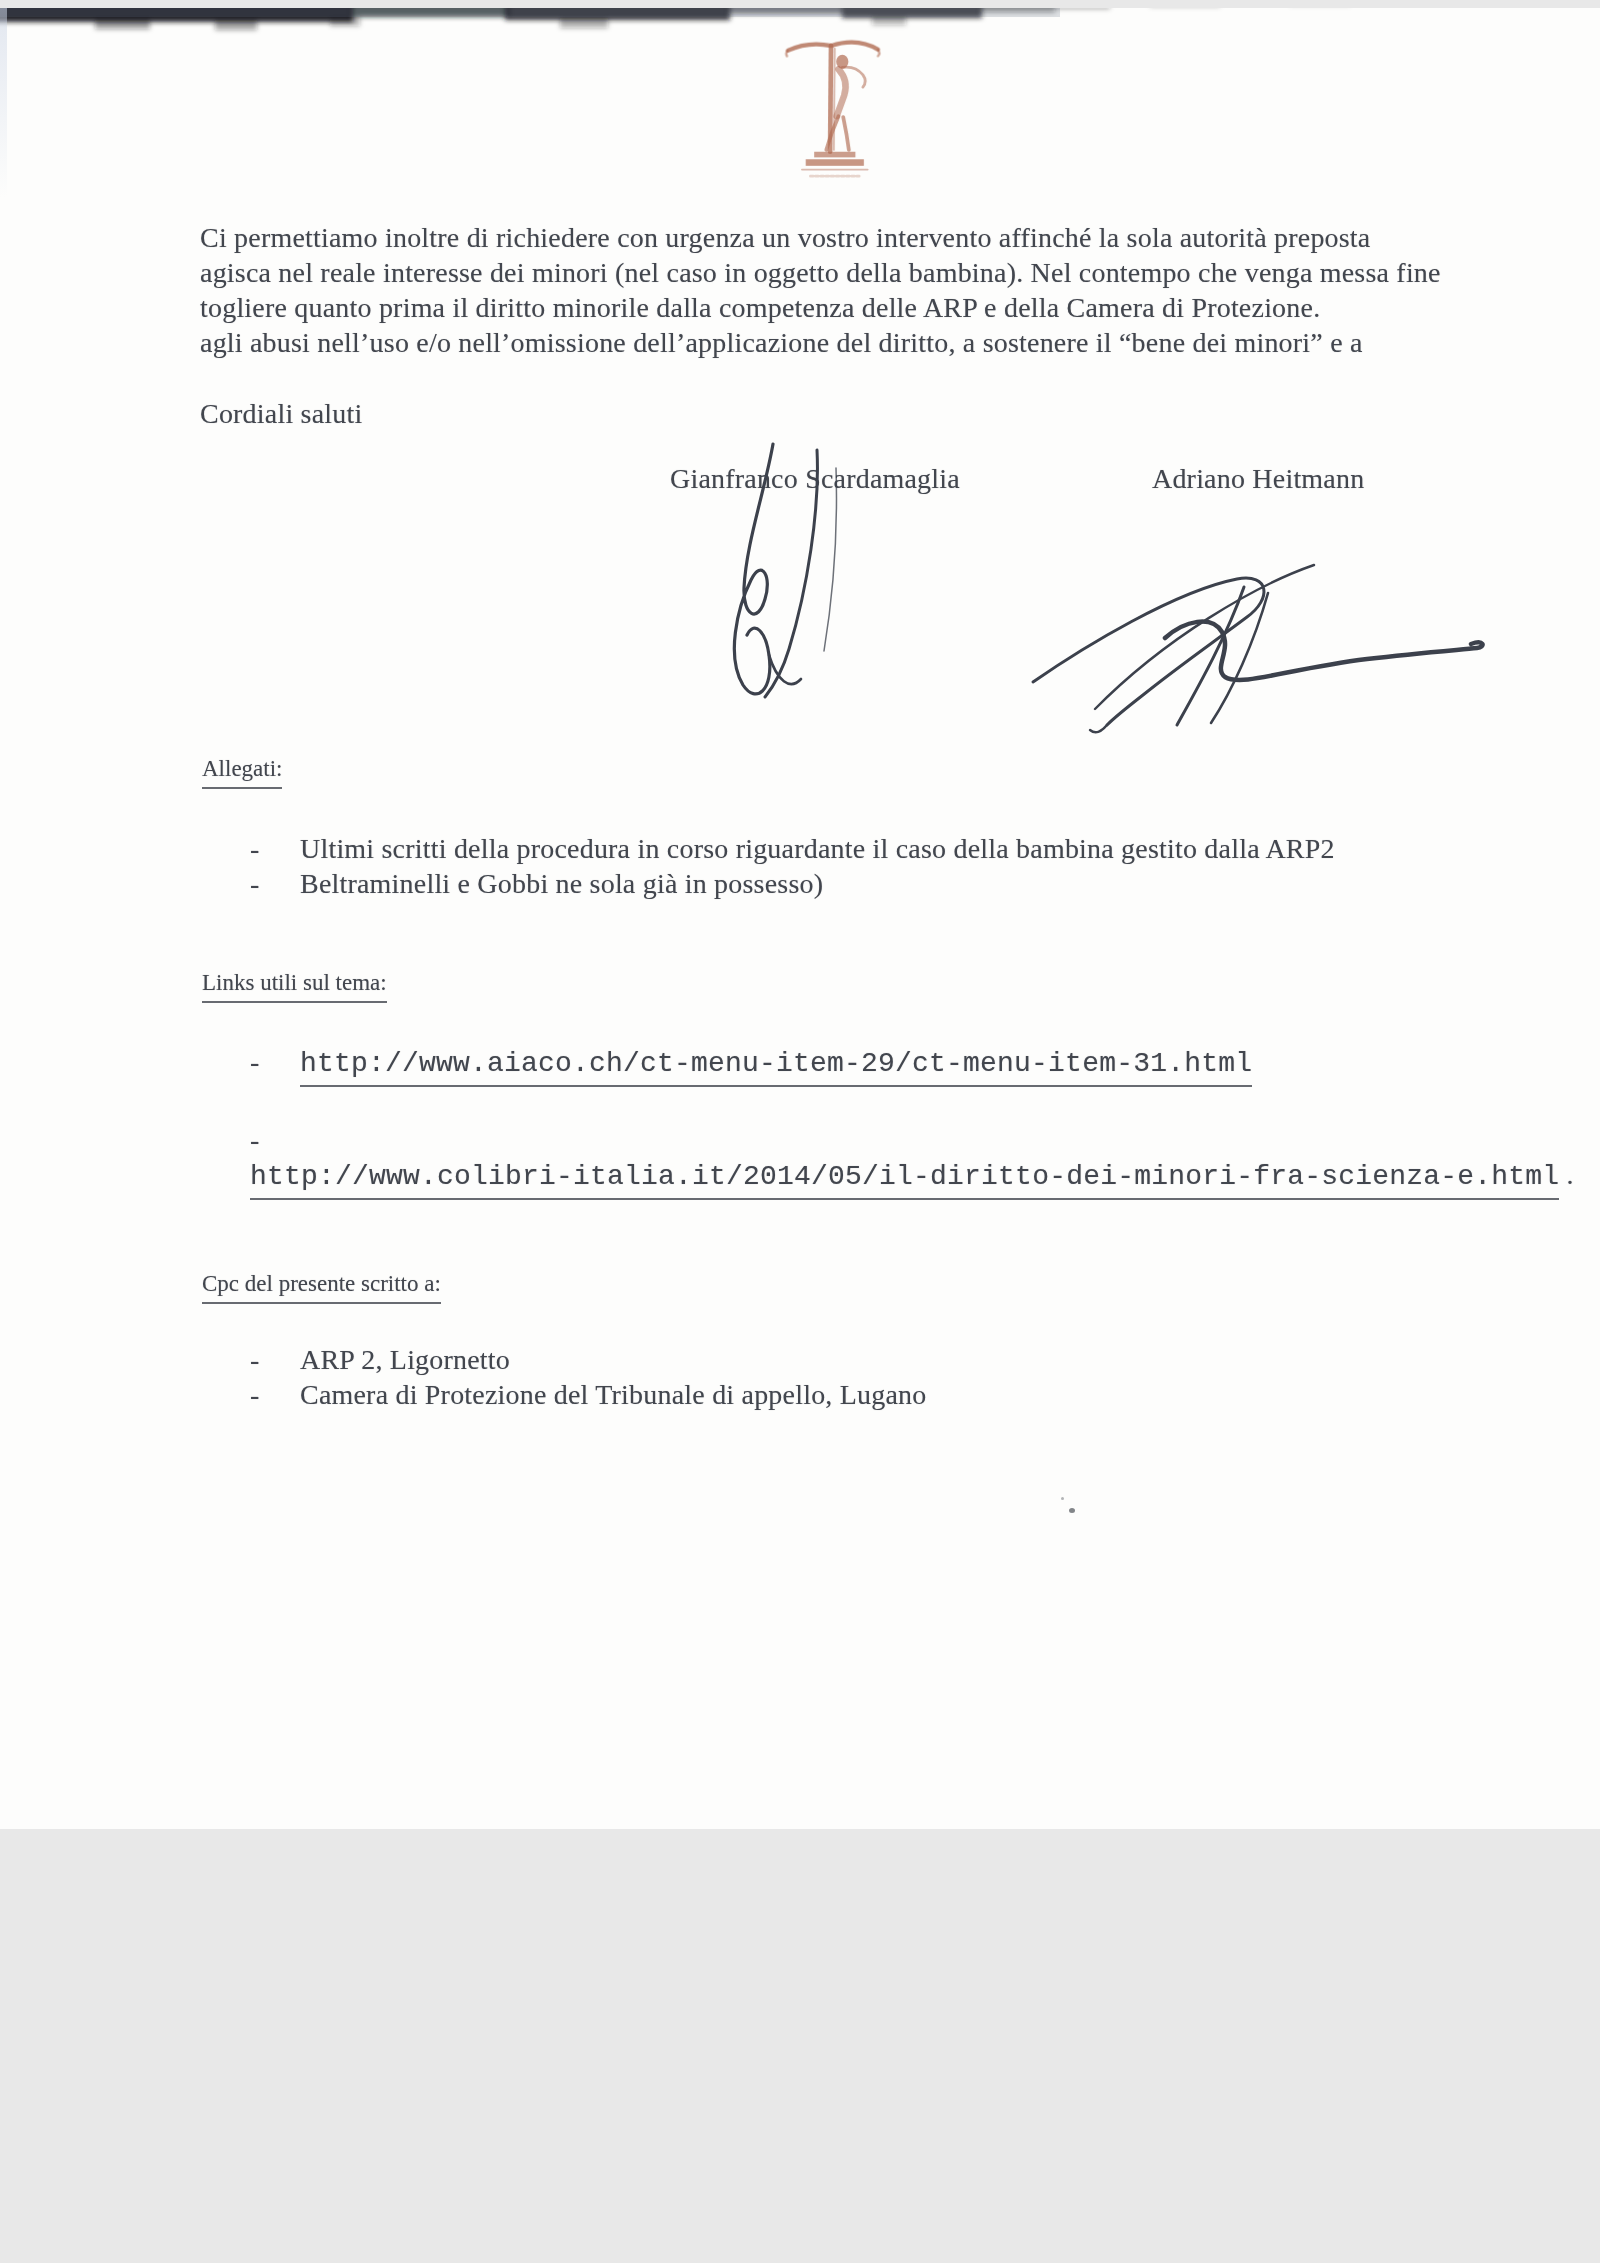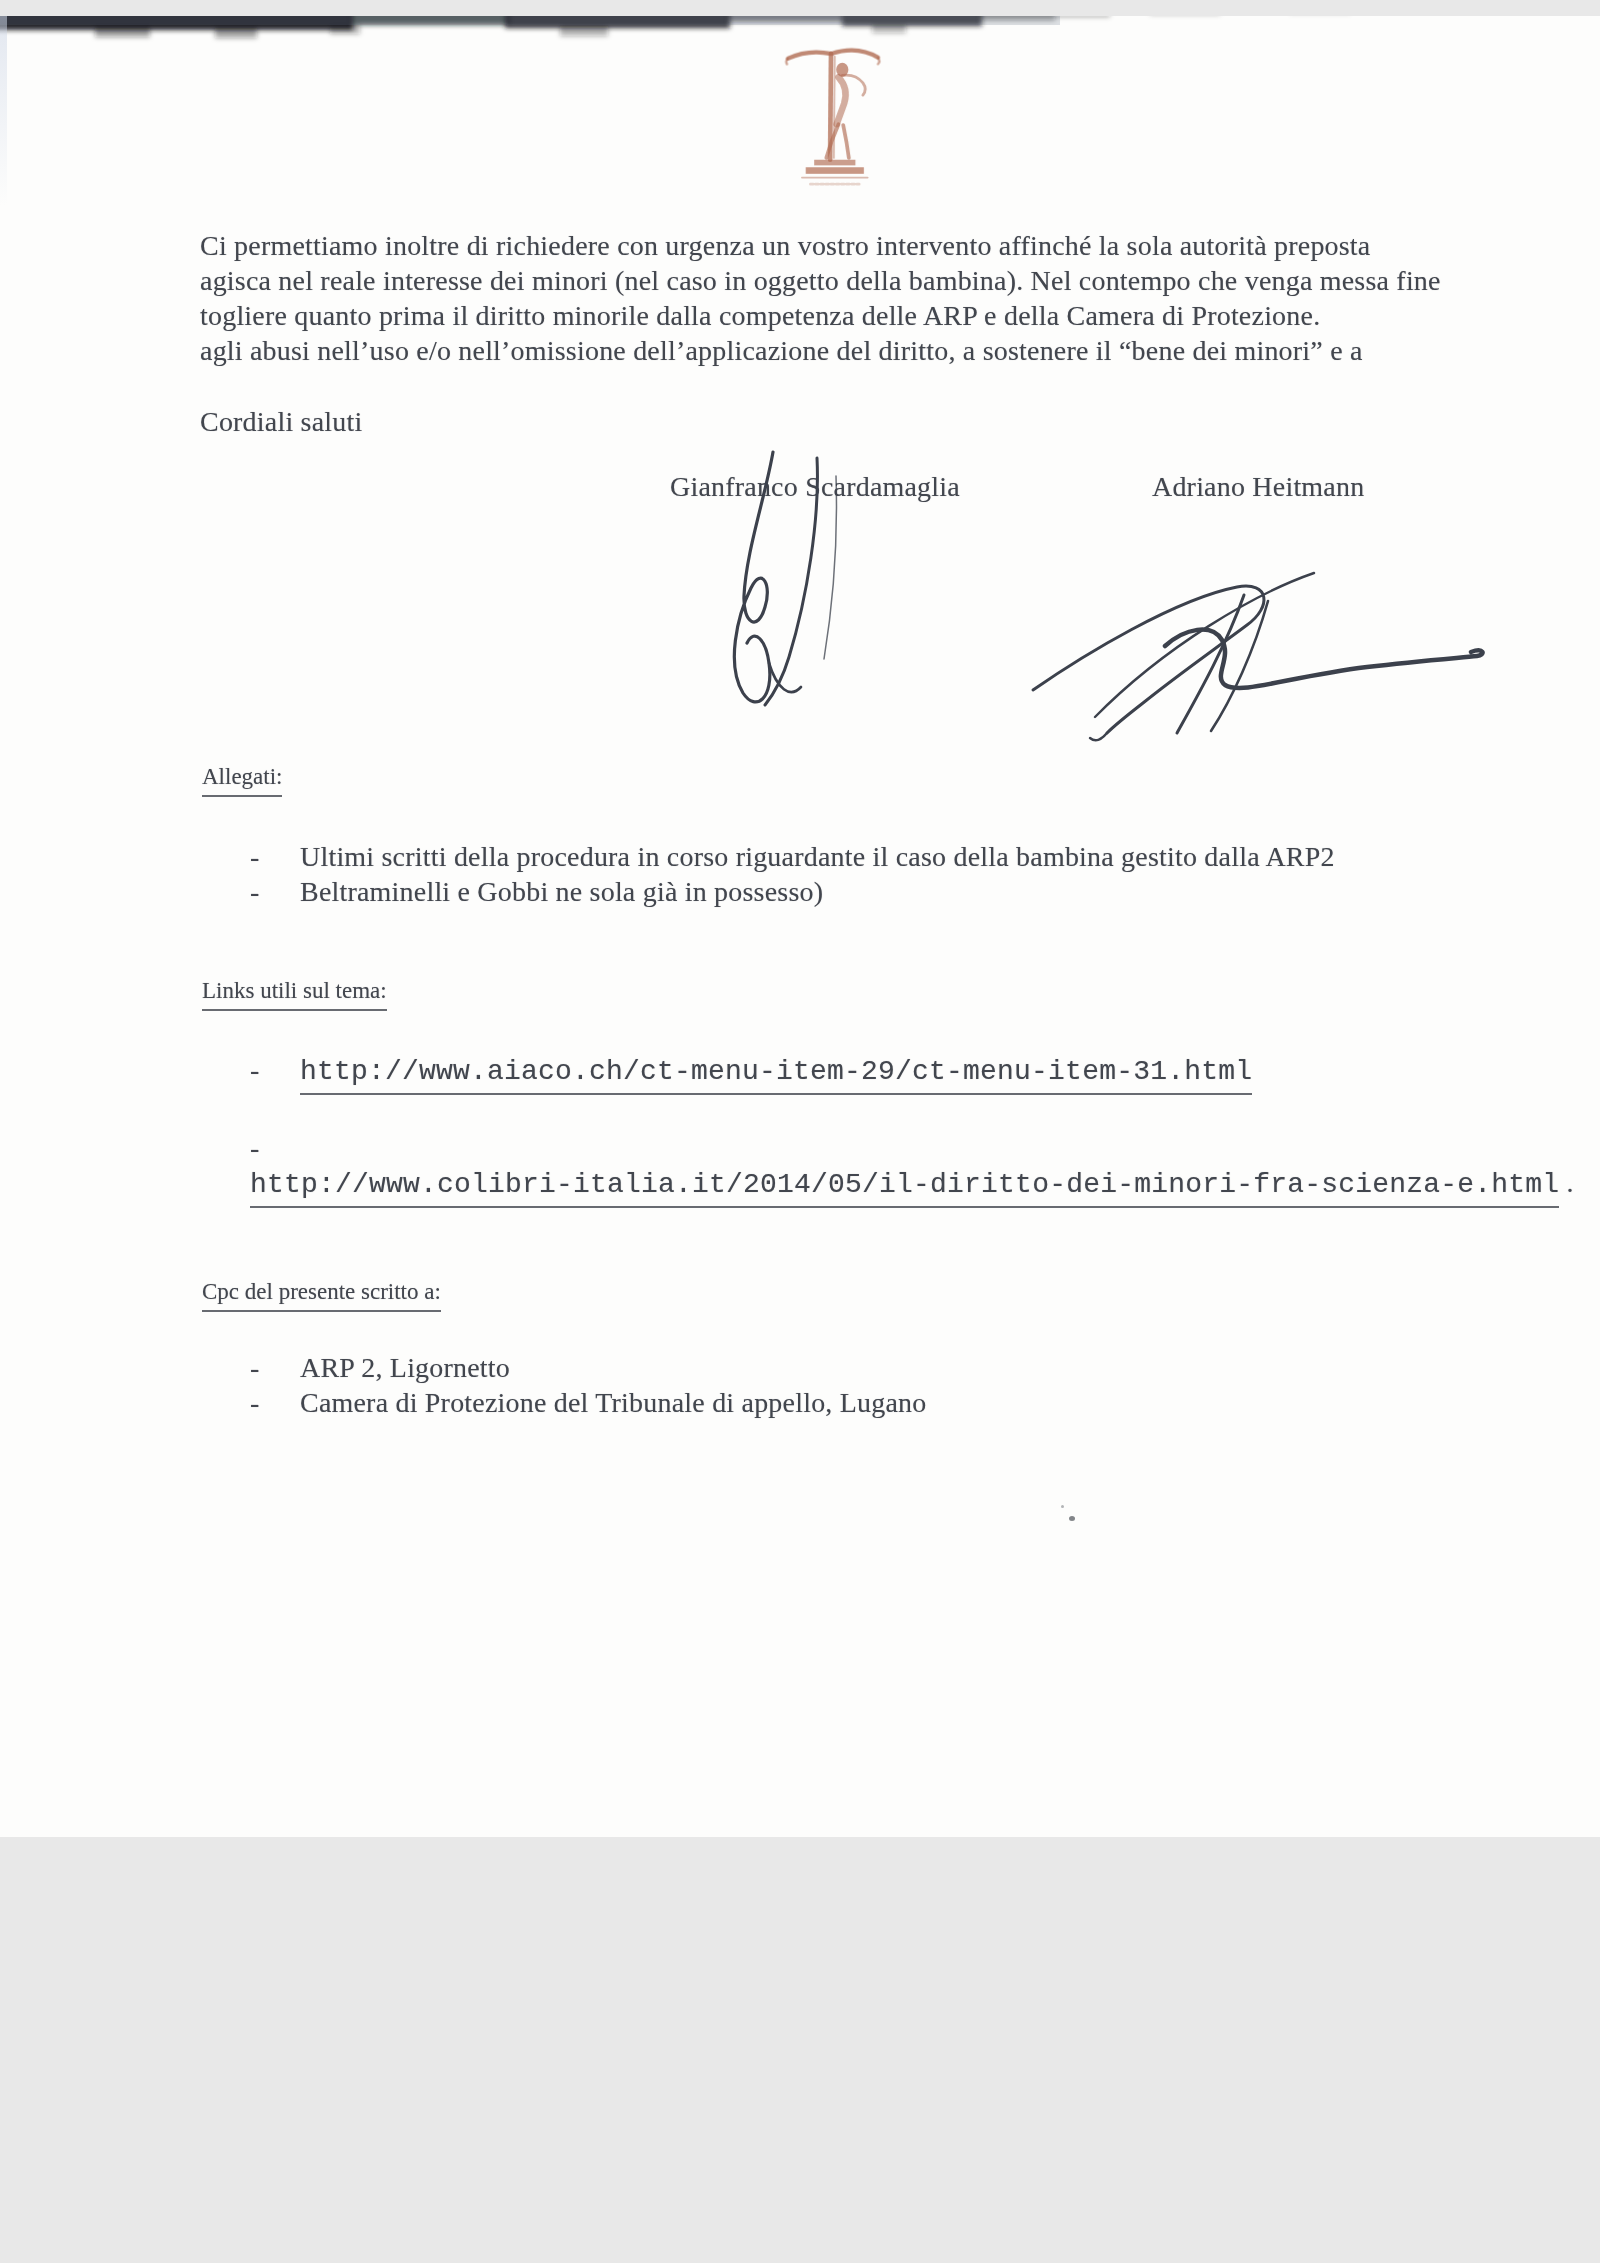--- a/index.html
+++ b/index.html
@@ -6,7 +6,7 @@
   .page{
     position:relative;
     width:1600px;height:1821px;
-    margin:16px auto;
+    margin:8px auto;
     background:#fdfdfc;
     overflow:hidden;
     font-family:"Liberation Serif", serif;

